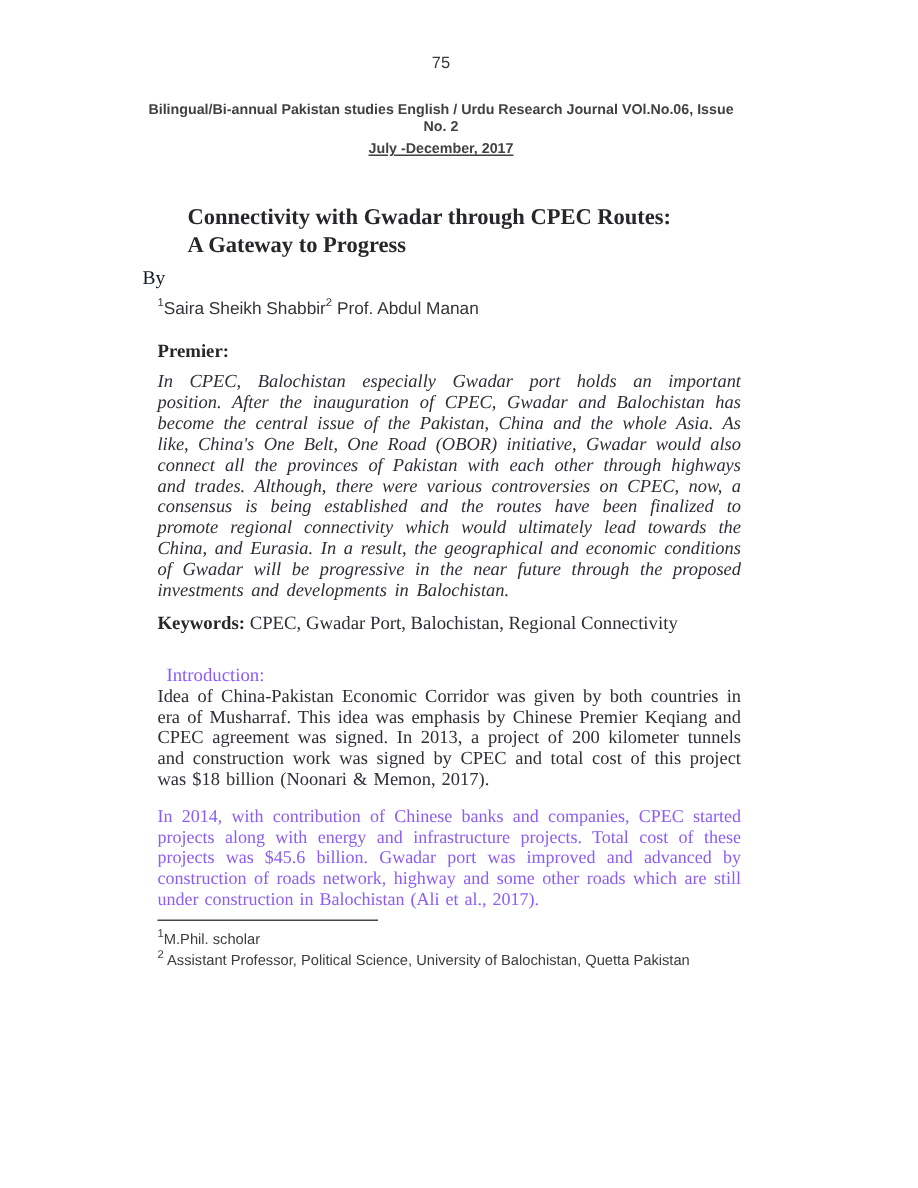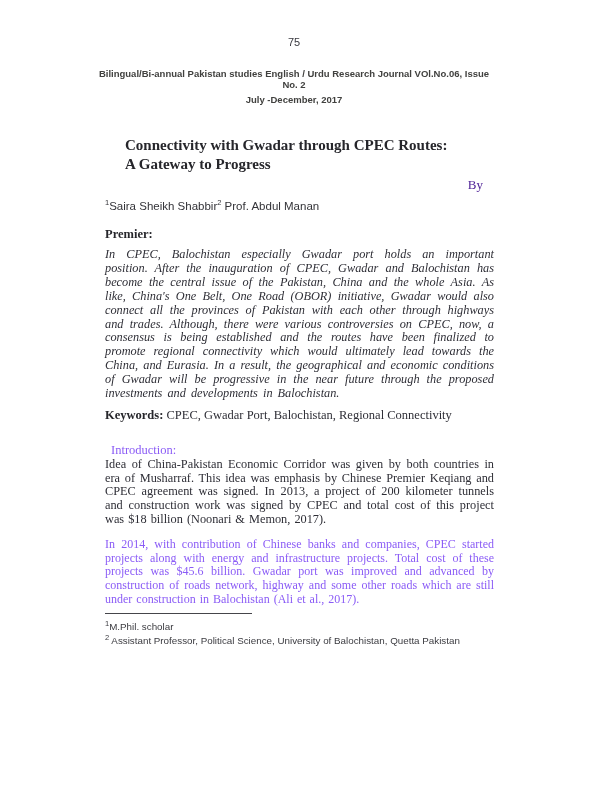--- a/index.html
+++ b/index.html
@@ -42,6 +42,7 @@
     font-size: 9.5px;
     font-weight: bold;
     color: #41413f;
+    text-decoration: underline;
   }
   .title-1 {
     position: absolute;

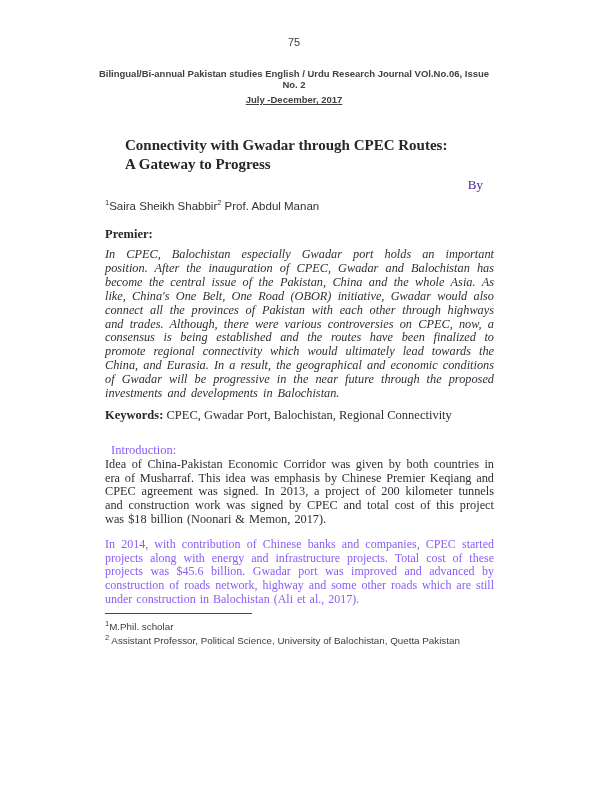--- a/index.html
+++ b/index.html
@@ -63,9 +63,9 @@
   .byline {
     position: absolute;
     top: 177px; left: 95px; width: 388px;
-    text-align: right;
+    text-align: left;
     font-size: 13px;
-    color: #4c1d95;
+    color: #0f172a;
   }
   .authors {
     position: absolute;

